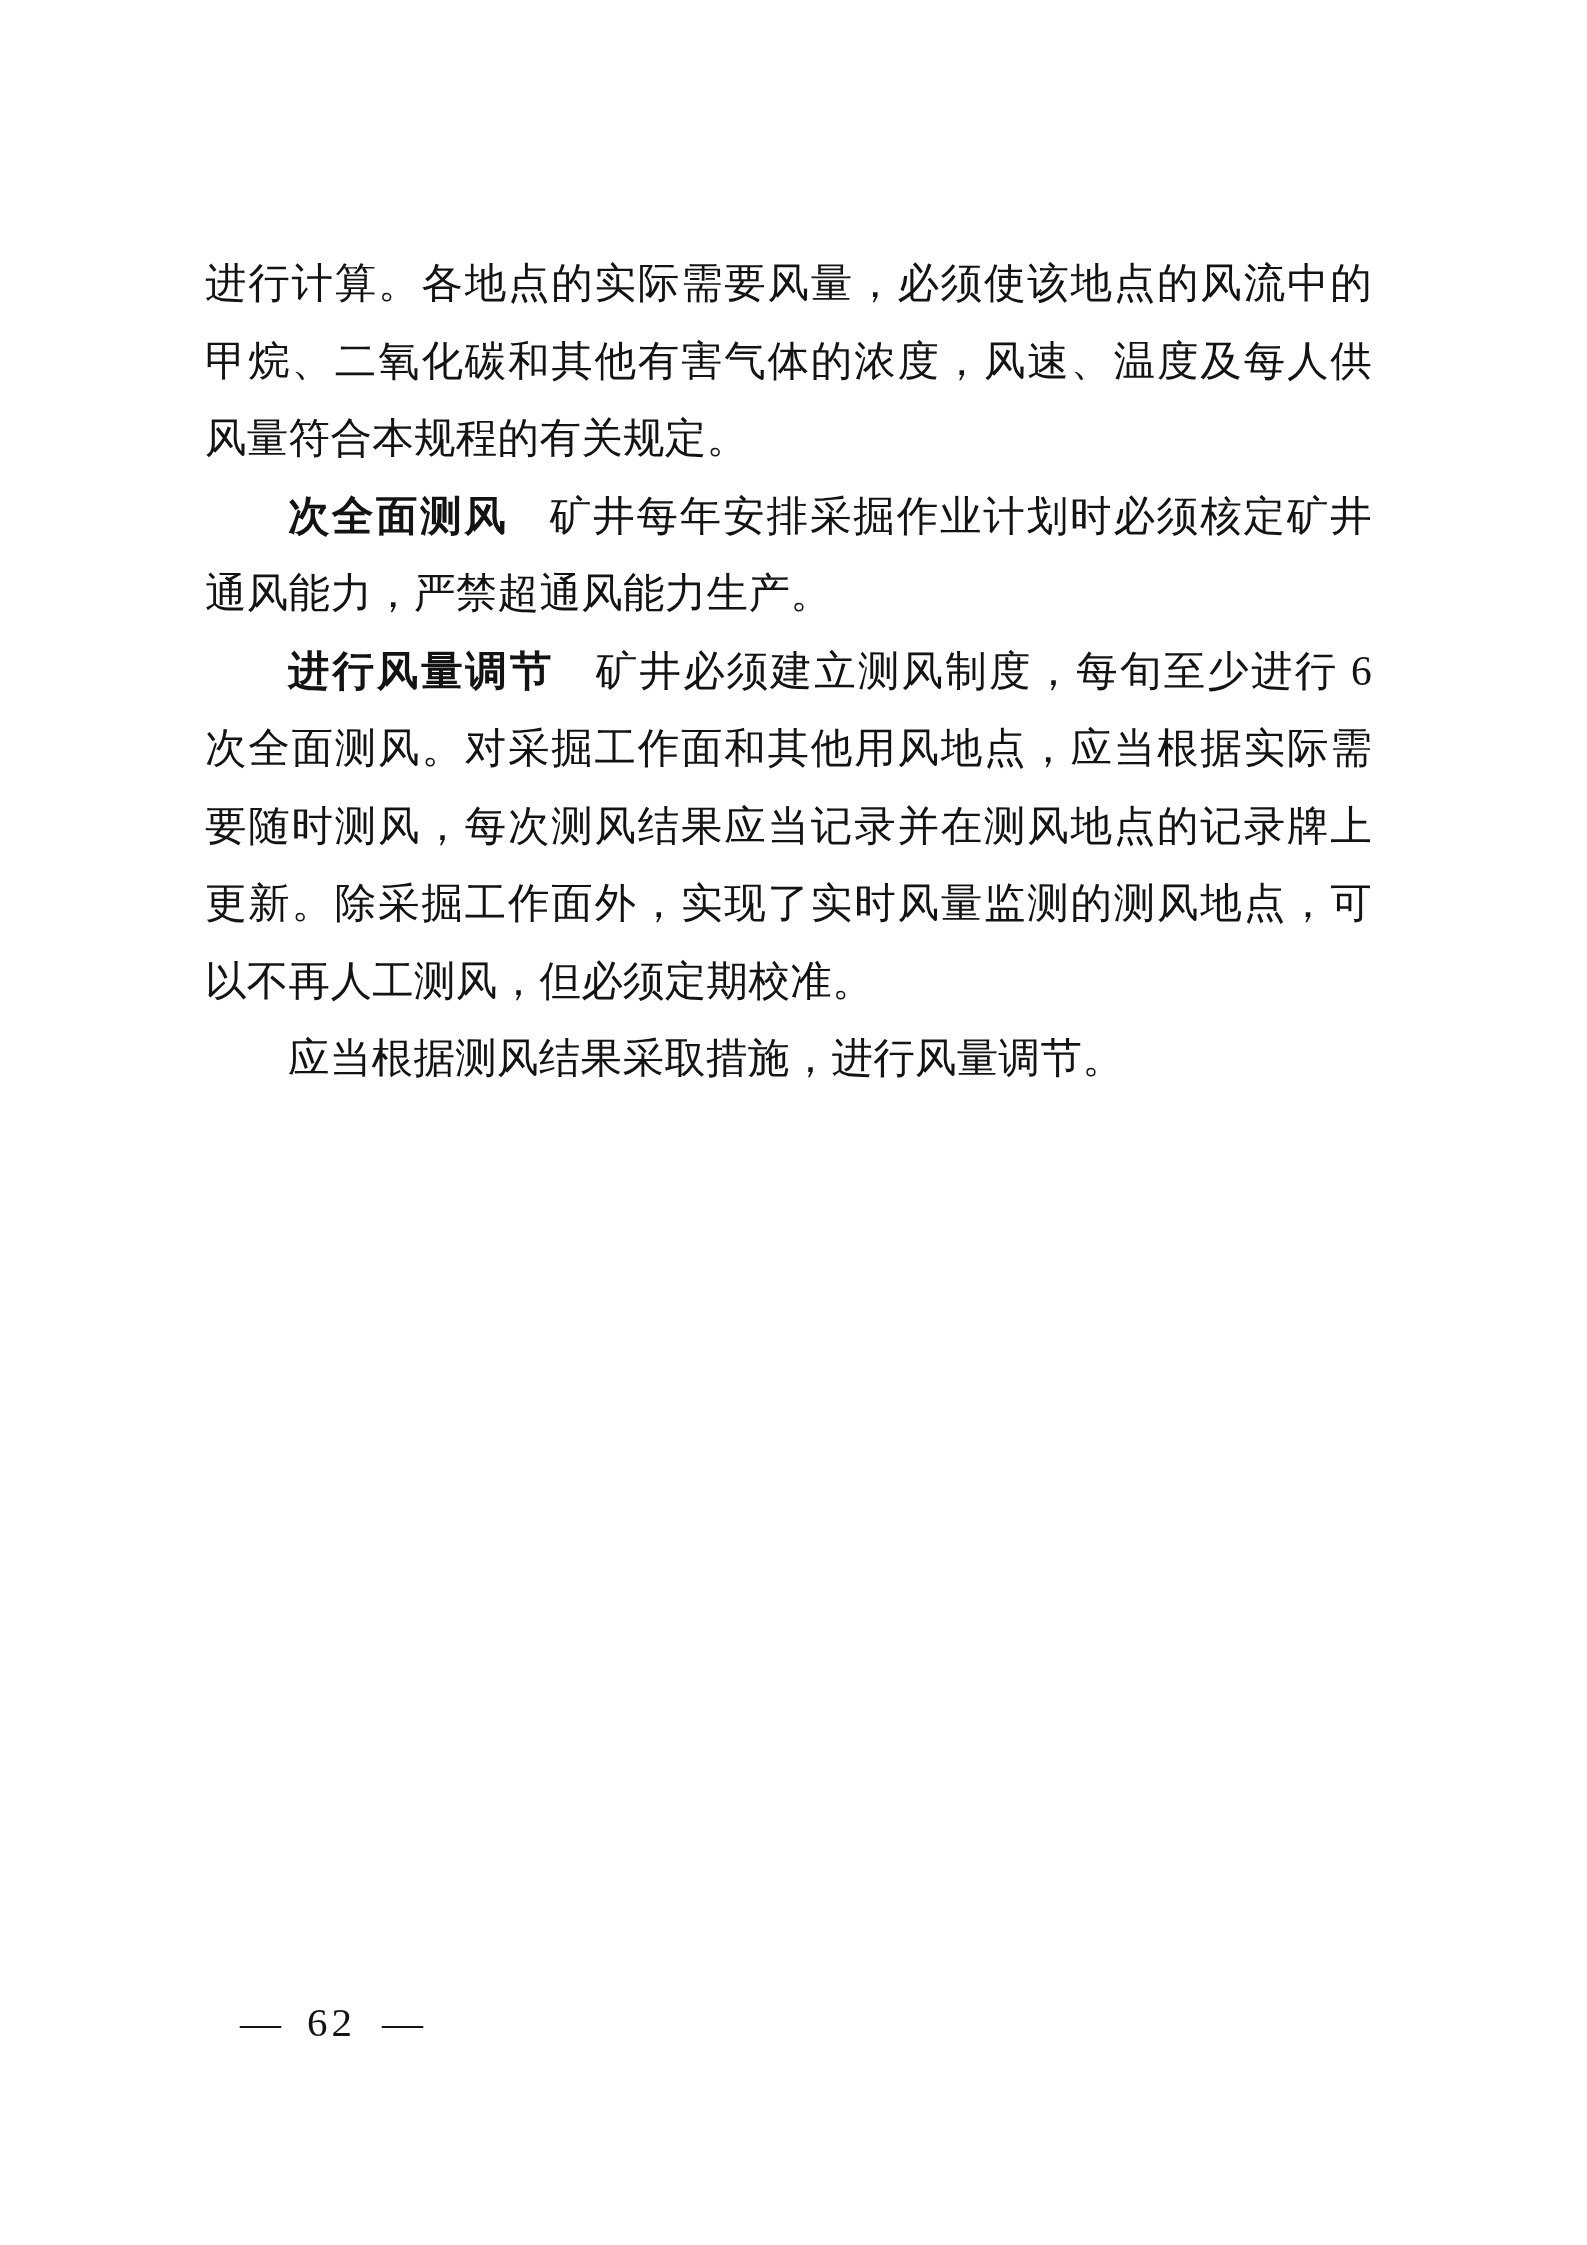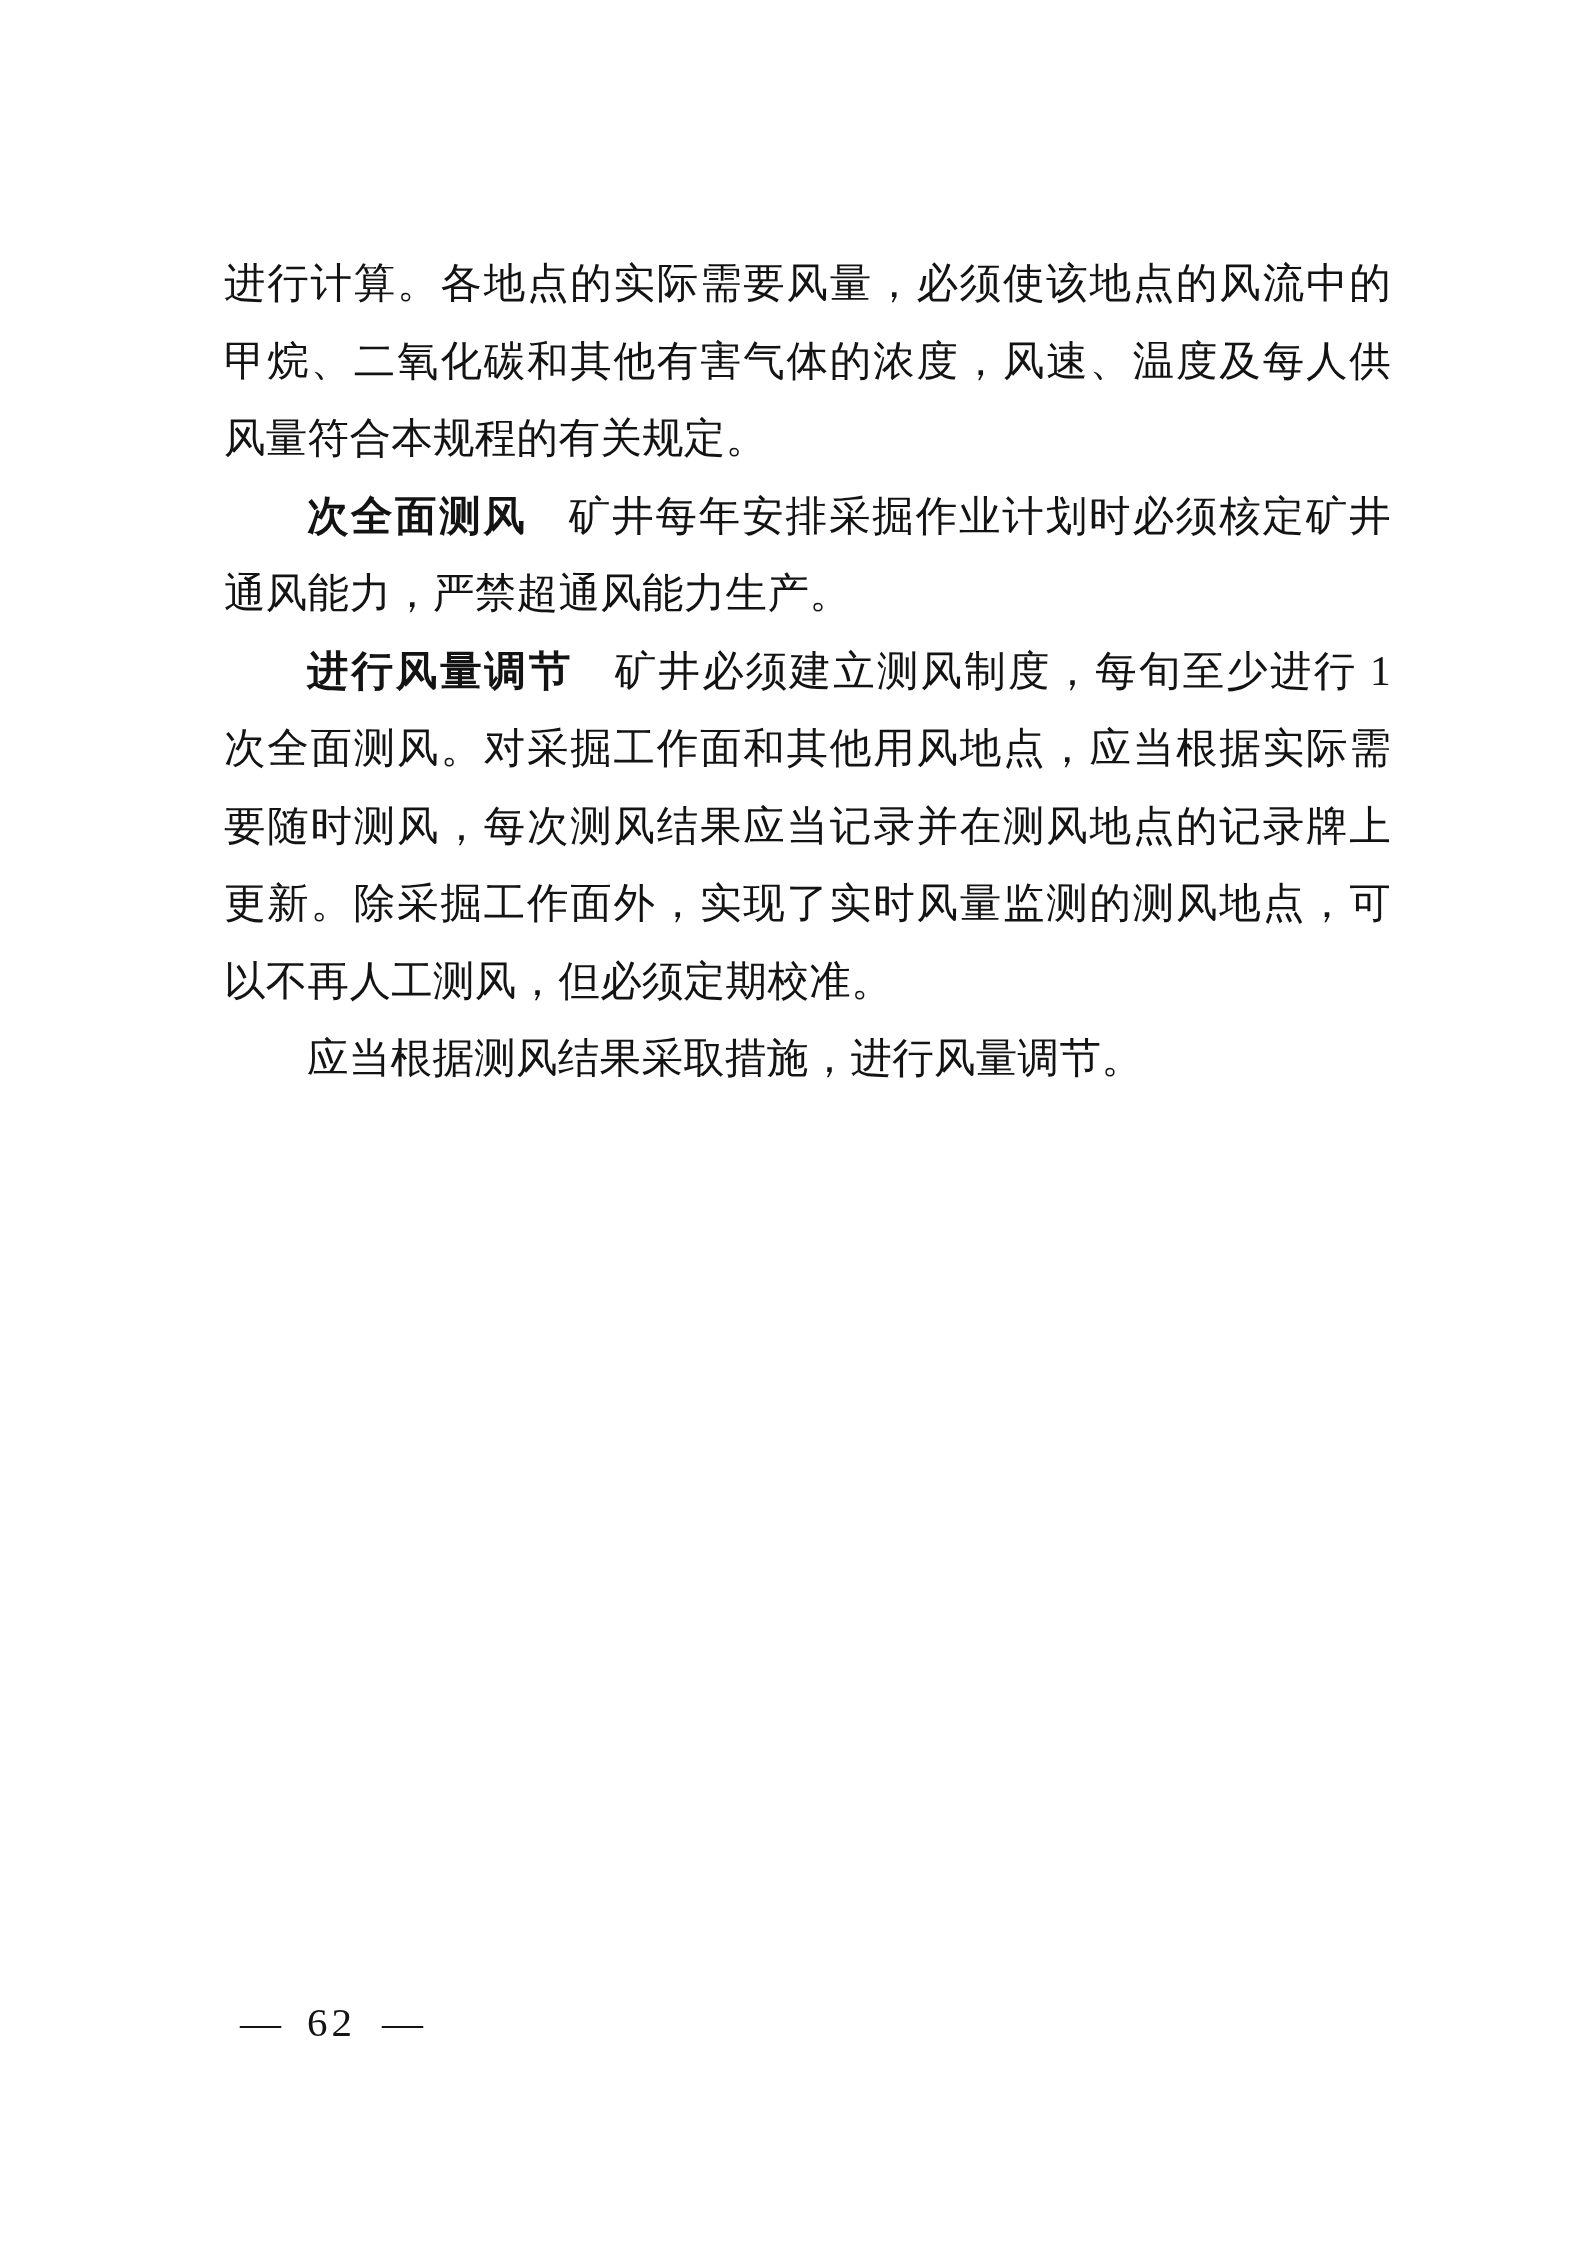--- a/index.html
+++ b/index.html
@@ -21,7 +21,7 @@
   }
   .text-block {
     position: absolute;
-    left: 224px;
+    left: 205px;
     top: 245px;
     width: 1167px;
   }

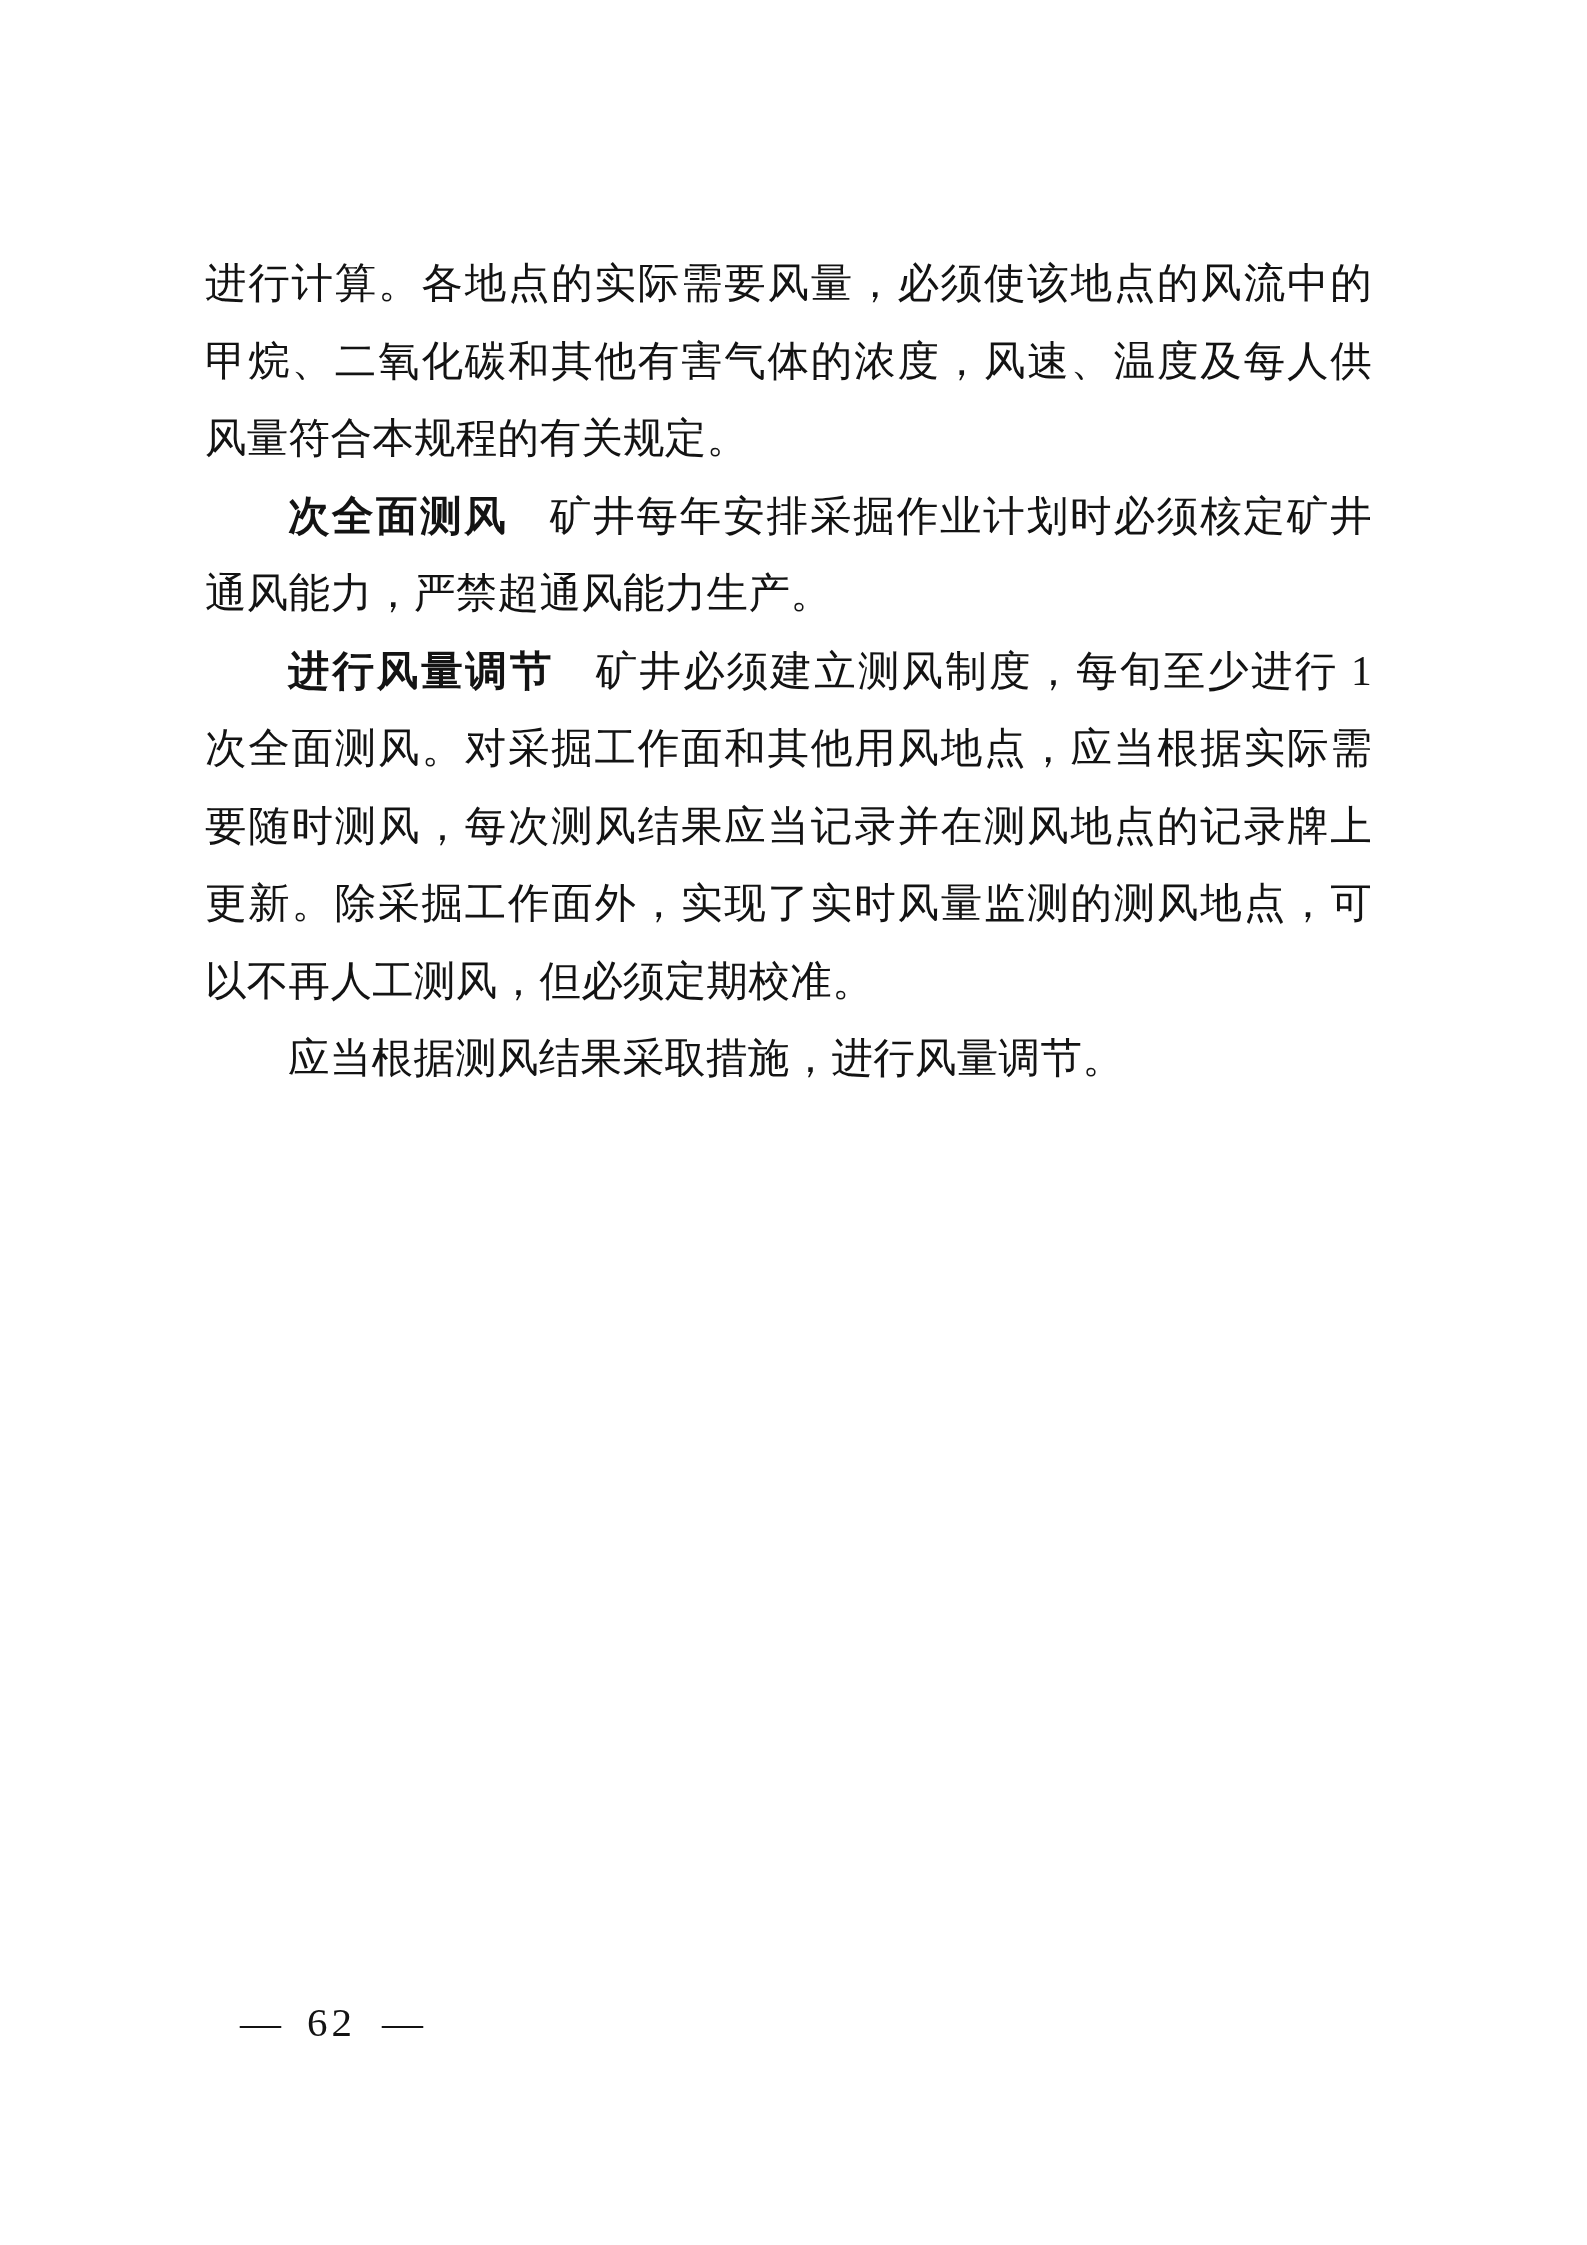--- a/index.html
+++ b/index.html
@@ -72,7 +72,7 @@
 
     <p class="para"><b class="article-heading">次全面测风</b><span>矿井每年安排采掘作业计划时必须核定矿井通风能力，严禁超通风能力生产。</span></p>
 
-    <p class="para"><b class="article-heading">进行风量调节</b><span>矿井必须建立测风制度，每旬至少进行 1 次全面测风。对采掘工作面和其他用风地点，应当根据实际需要随时测风，每次测风结果应当记录并在测风地点的记录牌上更新。除采掘工作面外，实现了实时风量监测的测风地点，可以不再人工测风，但必须定期校准。</span></p>
+    <p class="para"><b class="article-heading">进行风量调节</b><span>矿井必须建立测风制度，每旬至少进行 6 次全面测风。对采掘工作面和其他用风地点，应当根据实际需要随时测风，每次测风结果应当记录并在测风地点的记录牌上更新。除采掘工作面外，实现了实时风量监测的测风地点，可以不再人工测风，但必须定期校准。</span></p>
 
     <p class="para"><span>应当根据测风结果采取措施，进行风量调节。</span></p>
 

